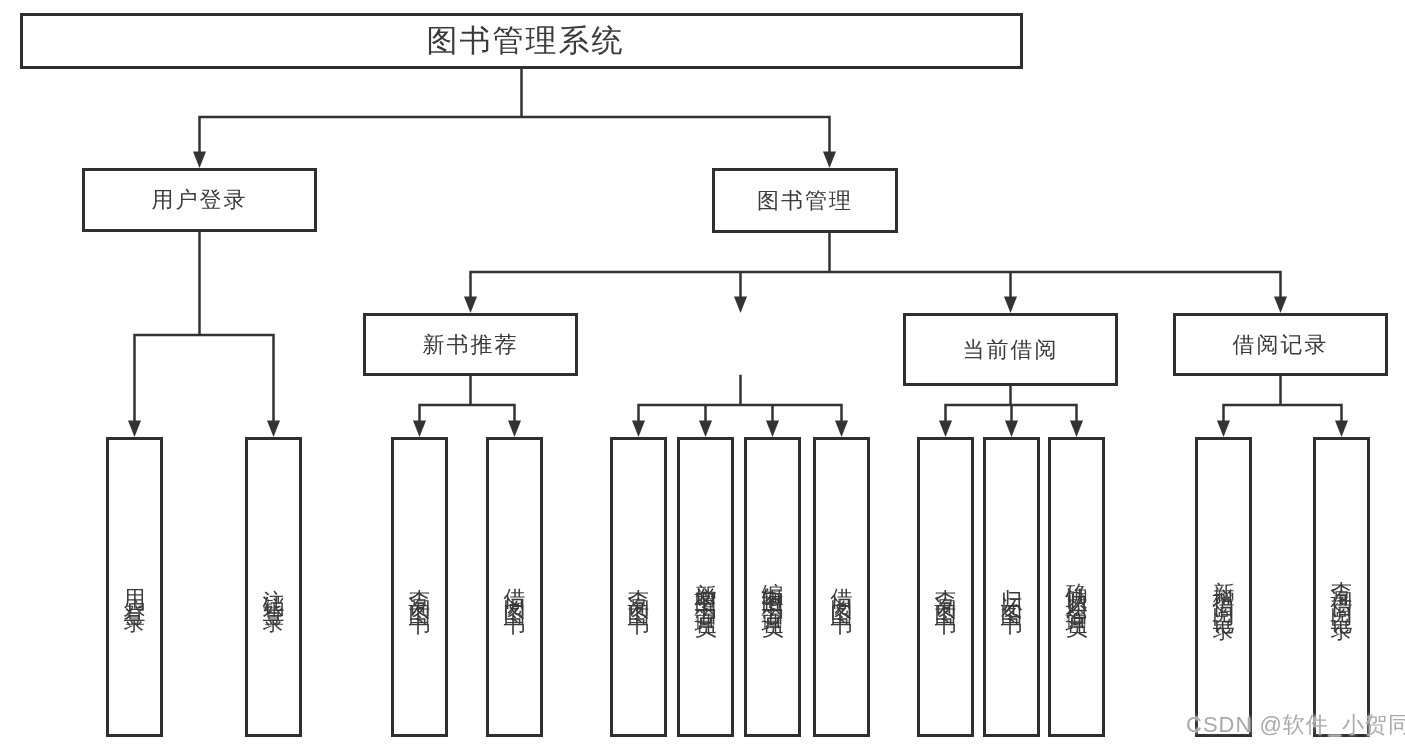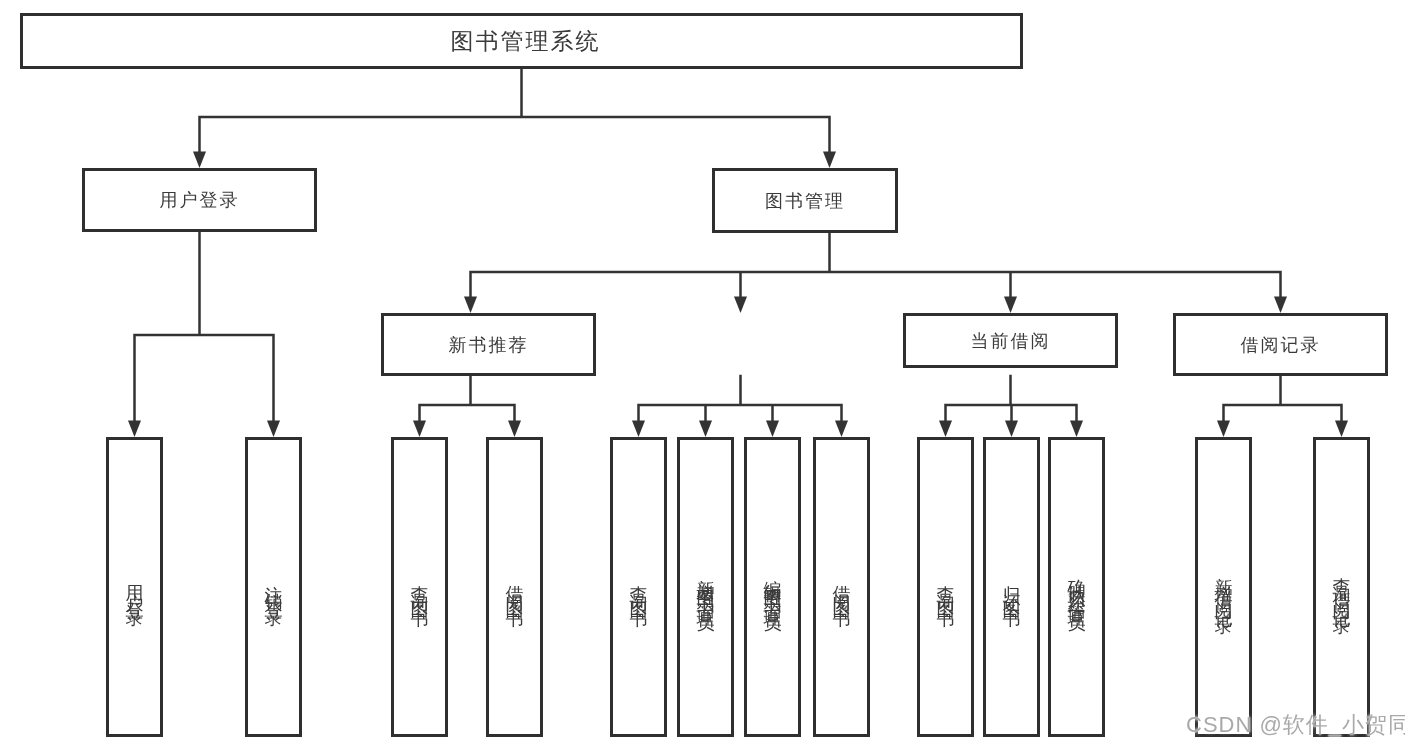--- a/index.html
+++ b/index.html
@@ -34,7 +34,7 @@
     z-index: 1;
     white-space: nowrap;
   }
-  .node.root { font-size: 23px; padding-left: 8px; }
+  .node.root { font-size: 31px; padding-left: 8px; }
   .node.vtext {
     writing-mode: vertical-rl;
     text-orientation: mixed;

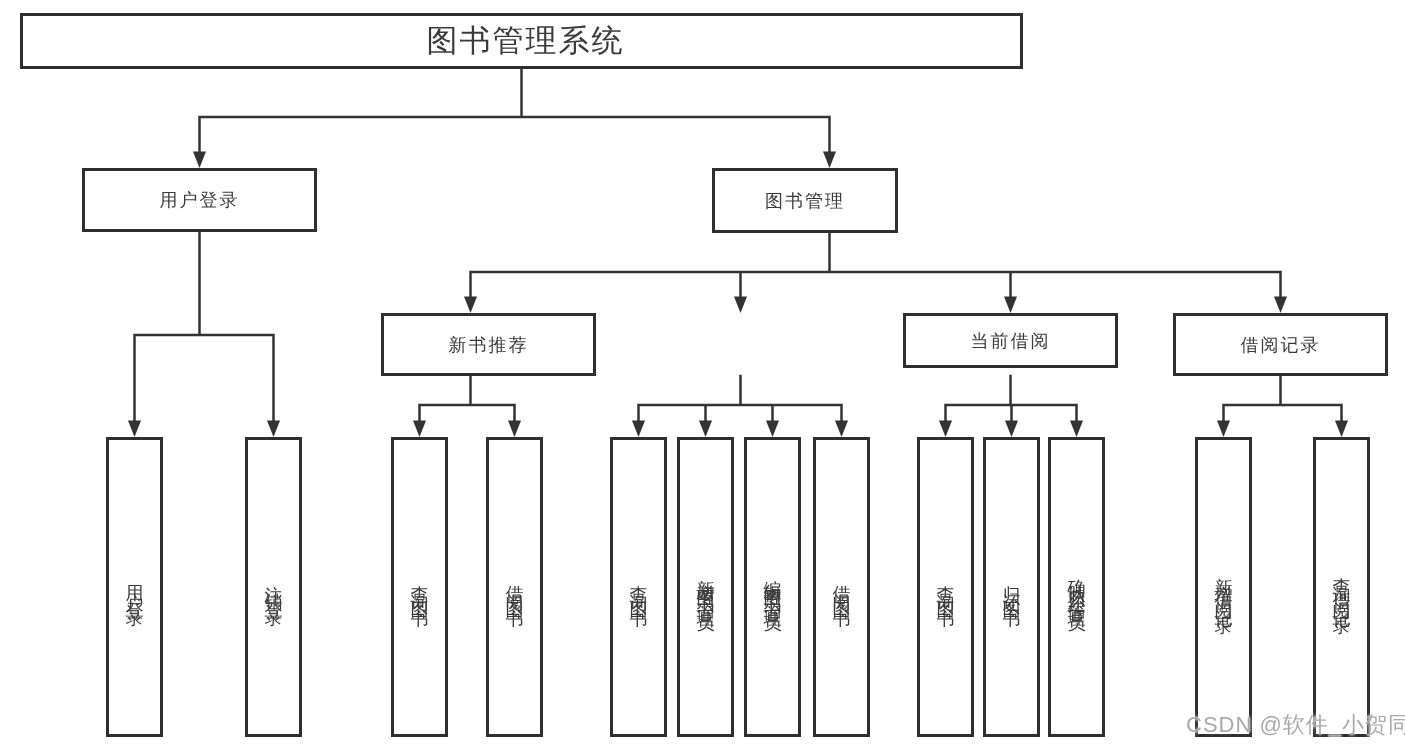--- a/index.html
+++ b/index.html
@@ -29,7 +29,7 @@
     align-items: center;
     justify-content: center;
     color: #3a3a3a;
-    font-size: 18px;
+    font-size: 22px;
     letter-spacing: 2px;
     z-index: 1;
     white-space: nowrap;

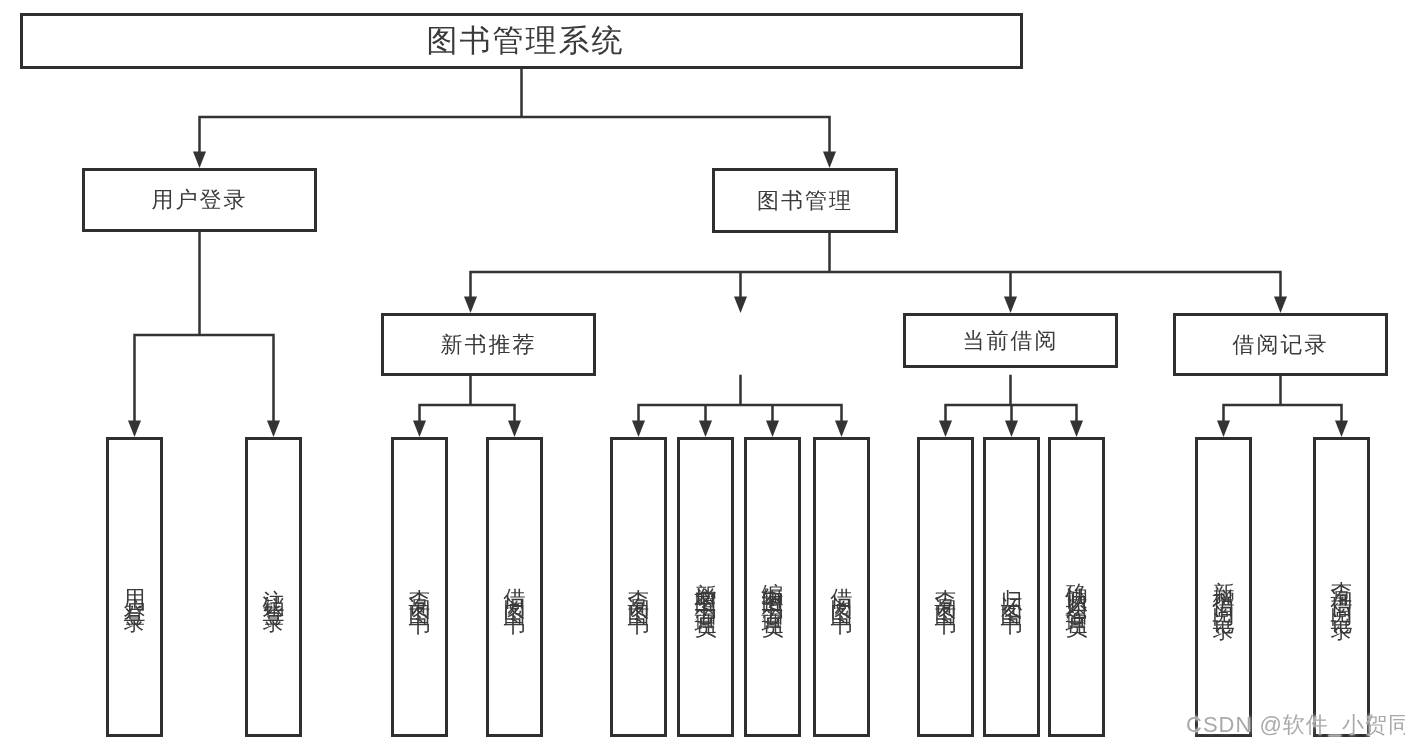--- a/index.html
+++ b/index.html
@@ -105,7 +105,7 @@
   <div class="node" style="left:82px; top:168px; width:235px; height:64px;">用户登录</div>
   <div class="node" style="left:712px; top:168px; width:186px; height:65px;">图书管理</div>
 
-  <div class="node" style="left:363px; top:313px; width:215px; height:63px;margin-left:18px;">新书推荐</div>
+  <div class="node" style="left:363px; top:313px; width:215px; height:63px;">新书推荐</div>
   <div class="node" style="left:903px; top:313px; width:215px; height:55px;">当前借阅</div>
   <div class="node" style="left:1173px; top:313px; width:215px; height:63px;">借阅记录</div>
 

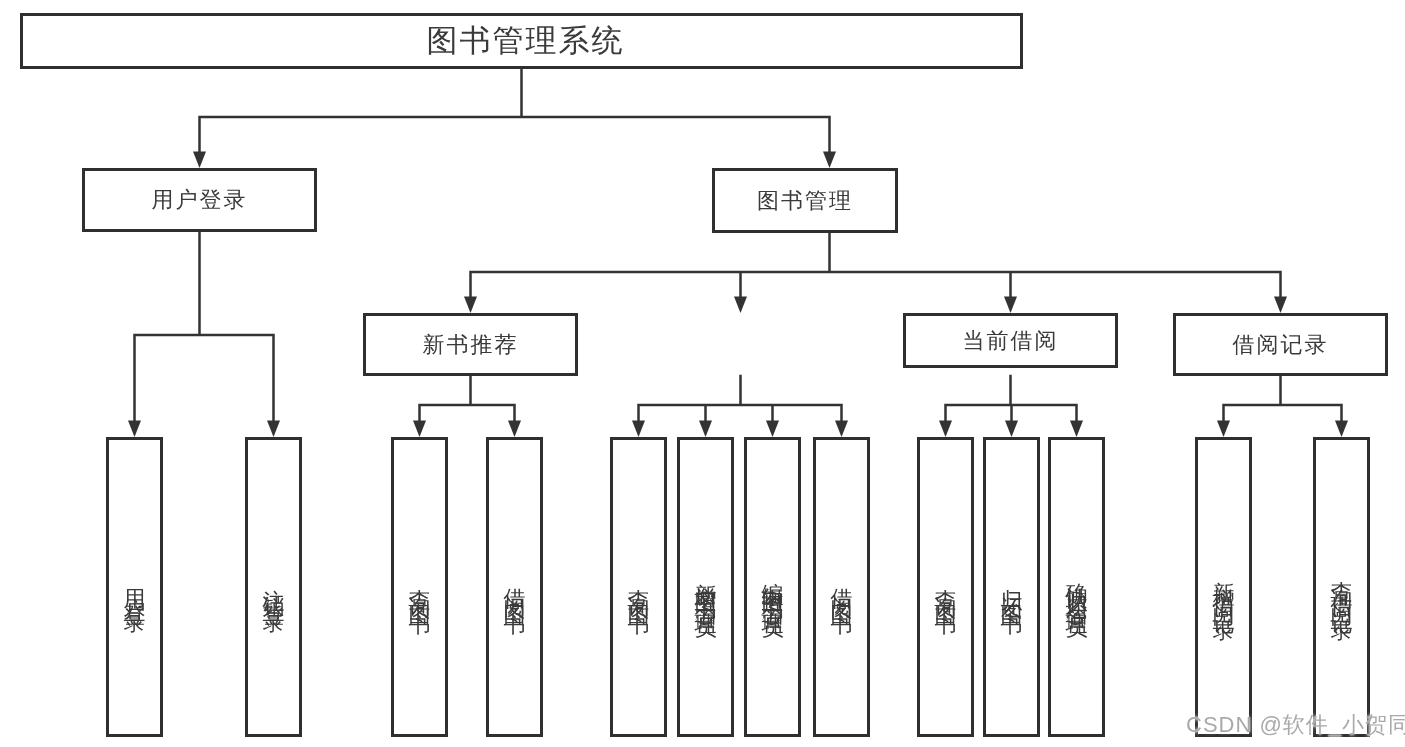--- a/index.html
+++ b/index.html
@@ -106,7 +106,7 @@
   <div class="node" style="left:712px; top:168px; width:186px; height:65px;">图书管理</div>
 
   <div class="node" style="left:363px; top:313px; width:215px; height:63px;">新书推荐</div>
-  <div class="node" style="left:903px; top:313px; width:215px; height:55px;">当前借阅</div>
+  <div class="node" style="left:903px; top:313px; width:215px; height:73px;">当前借阅</div>
   <div class="node" style="left:1173px; top:313px; width:215px; height:63px;">借阅记录</div>
 
   <div class="node vtext" style="left:106px; top:437px; width:57px; height:300px;">用户登录</div>

